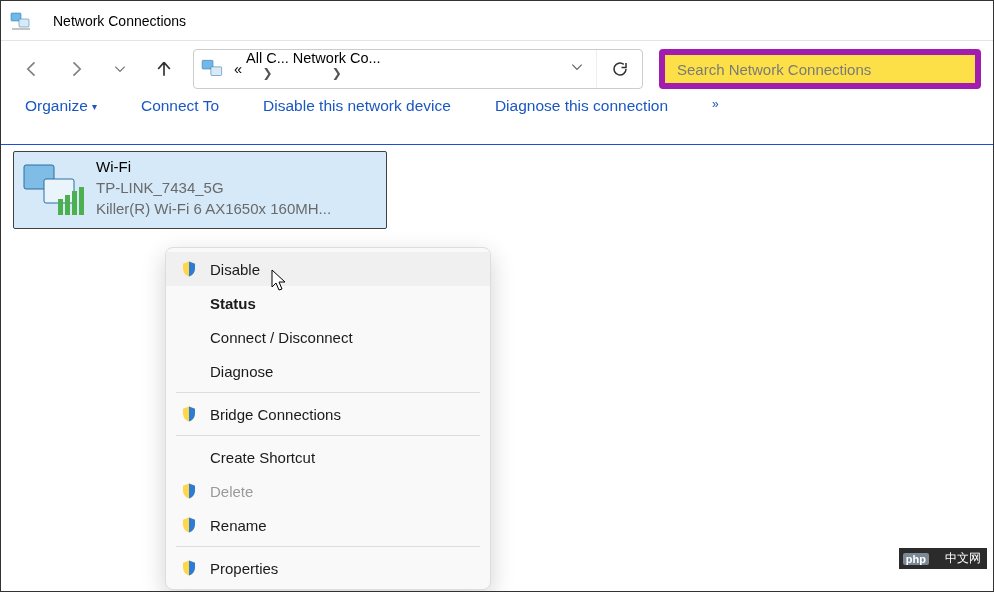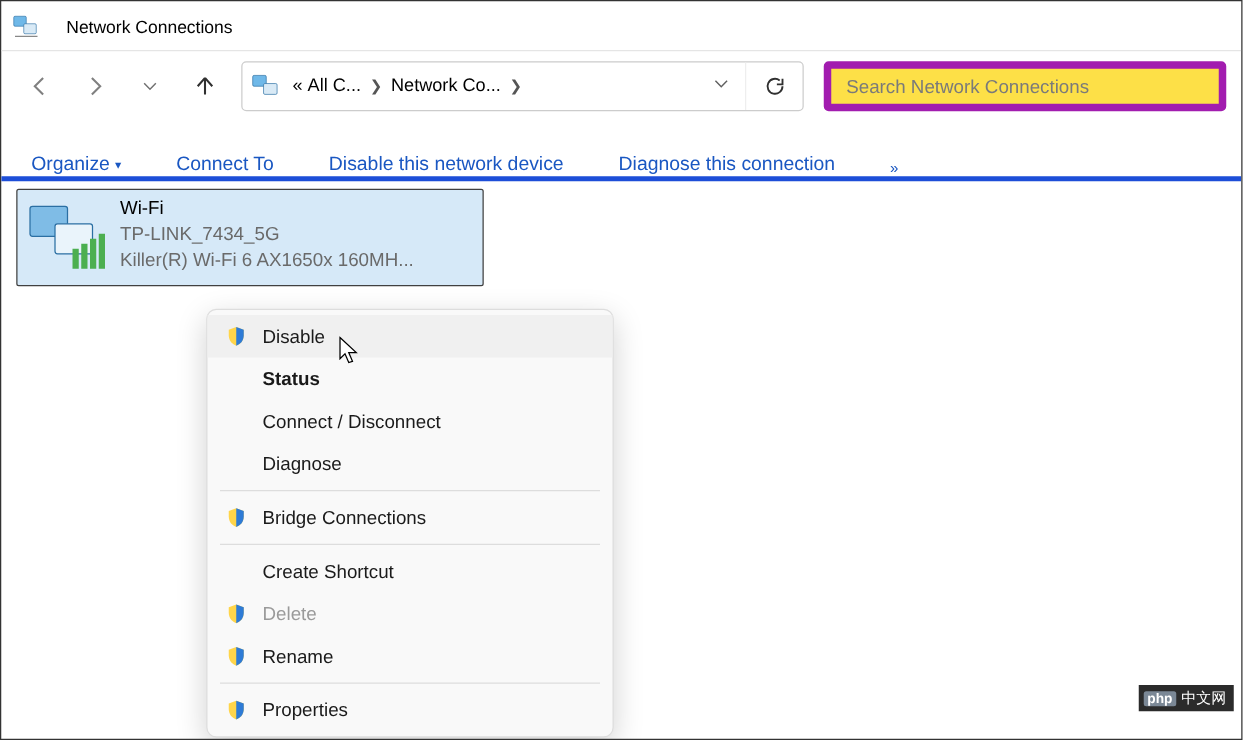--- a/index.html
+++ b/index.html
@@ -11,7 +11,7 @@
   .navbtn { width: 38px; height: 38px; display: flex; align-items: center; justify-content: center; border-radius: 4px; color: #606060; font-size: 18px; }
   .navbtn.enabled { color: #2b2b2b; }
   .addrbar { flex: 0 0 450px; height: 40px; border: 1px solid #ccc; border-radius: 4px; display: flex; align-items: center; background: #fff; margin-left: 4px; }
-  .addr-seg { display: flex; align-items: center; height: 100%; }
+  .addr-seg { display: flex; align-items: center; height: 100%; flex-direction: column; }
   .addr-icon { width: 26px; height: 26px; margin: 0 6px; }
   .addr-text { font-size: 14.5px; color: #000; padding: 0 2px; }
   .addr-arrow { width: 20px; text-align: center; color: #555; font-size: 12px; }

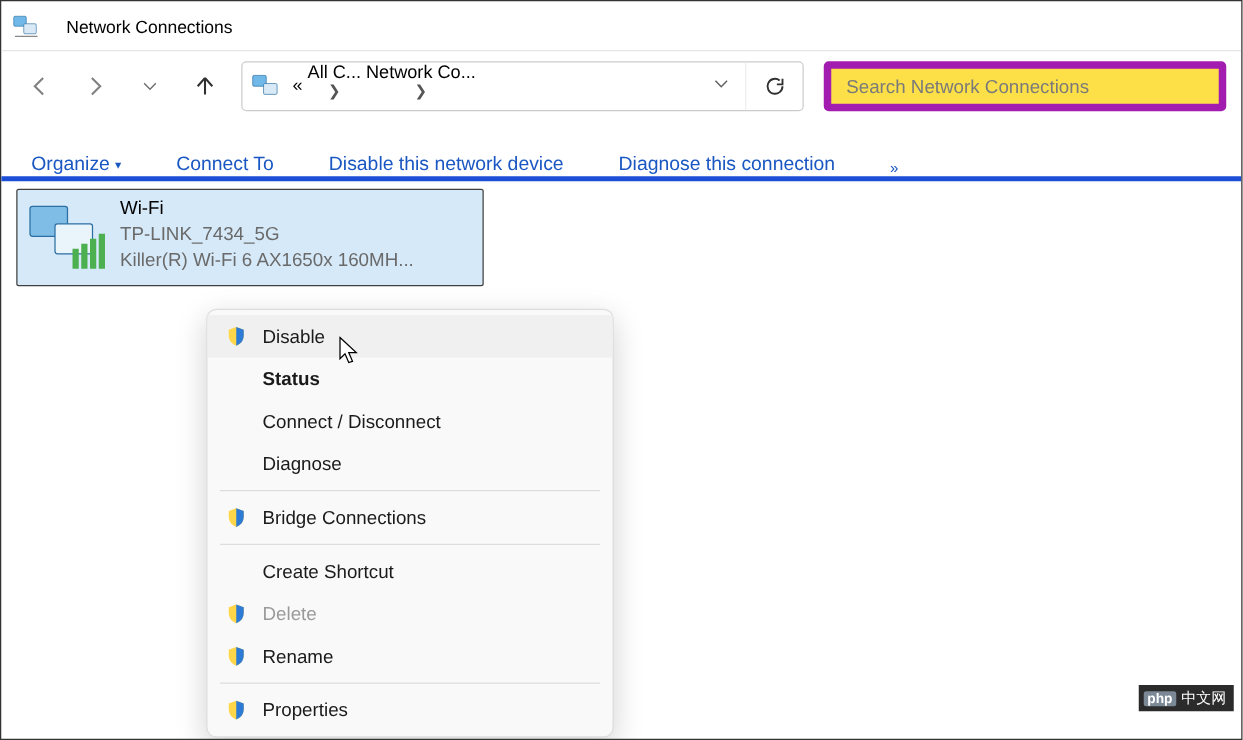--- a/index.html
+++ b/index.html
@@ -19,7 +19,7 @@
   .addr-drop { width: 38px; text-align: center; color: #555; }
   .addr-refresh { width: 46px; text-align: center; color: #333; border-left: 1px solid #eee; height: 100%; display: flex; align-items: center; justify-content: center; }
   .searchbox { flex: 1; height: 40px; border: 6px solid #a21caf; border-radius: 4px; display: flex; align-items: center; background: #fde047; margin-left: 10px; padding: 0 12px; color: #7a7a7a; font-size: 15px; }
-  .toolbar { display: flex; align-items: flex-end; height: 48px; padding: 0 24px; gap: 44px; border-bottom: 4px solid #1d4ed8; }
+  .toolbar { display: flex; align-items: flex-start; height: 48px; padding: 0 24px; gap: 44px; border-bottom: 1px solid #1d4ed8; }
   .toolbtn { font-size: 15.5px; color: #1a57c2; display: flex; align-items: center; gap: 4px; }
   .toolbtn .drop { font-size: 10px; color: #1a57c2; }
   .chev-more { color: #1a57c2; font-size: 12px; }

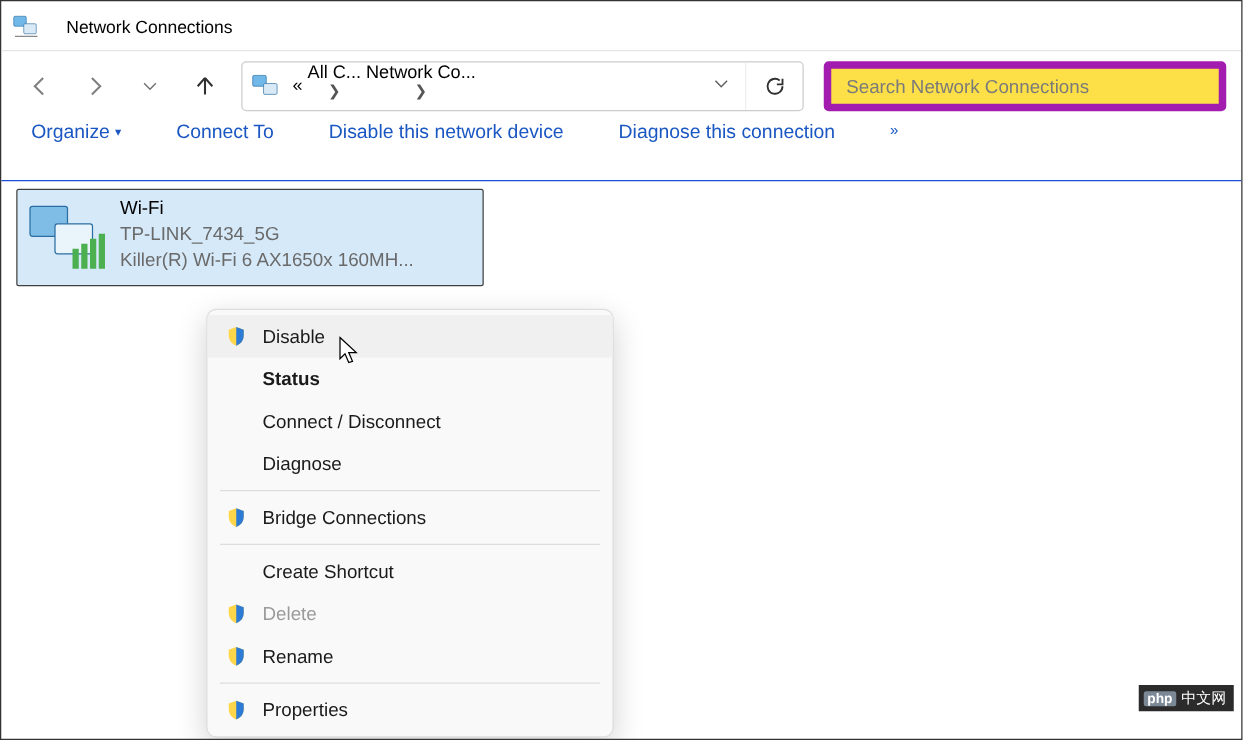--- a/index.html
+++ b/index.html
@@ -38,7 +38,7 @@
   .ctx-noicon { width: 18px; flex-shrink: 0; }
   .ctx-sep { height: 1px; background: #ddd; margin: 4px 10px; }
   .cursor { position: absolute; left: 270px; top: 268px; width: 18px; height: 24px; }
-  .watermark { position: absolute; right: 6px; bottom: 22px; background: #2b2b2b; color: #fff; font-size: 12px; padding: 2px 6px 2px 4px; display:flex; align-items:center; gap:4px;}
+  .watermark { position: absolute; right: 6px; bottom: 22px; background: #2b2b2b; color: #fff; font-size: 12px; padding: 2px 6px 2px 4px; display:flex; align-items:center; gap:16px;}
   .watermark .php { background:#7b8896; color:#fff; font-weight:600; padding:0 3px; border-radius:2px; font-size:11px;}
 </style>
 </head>

